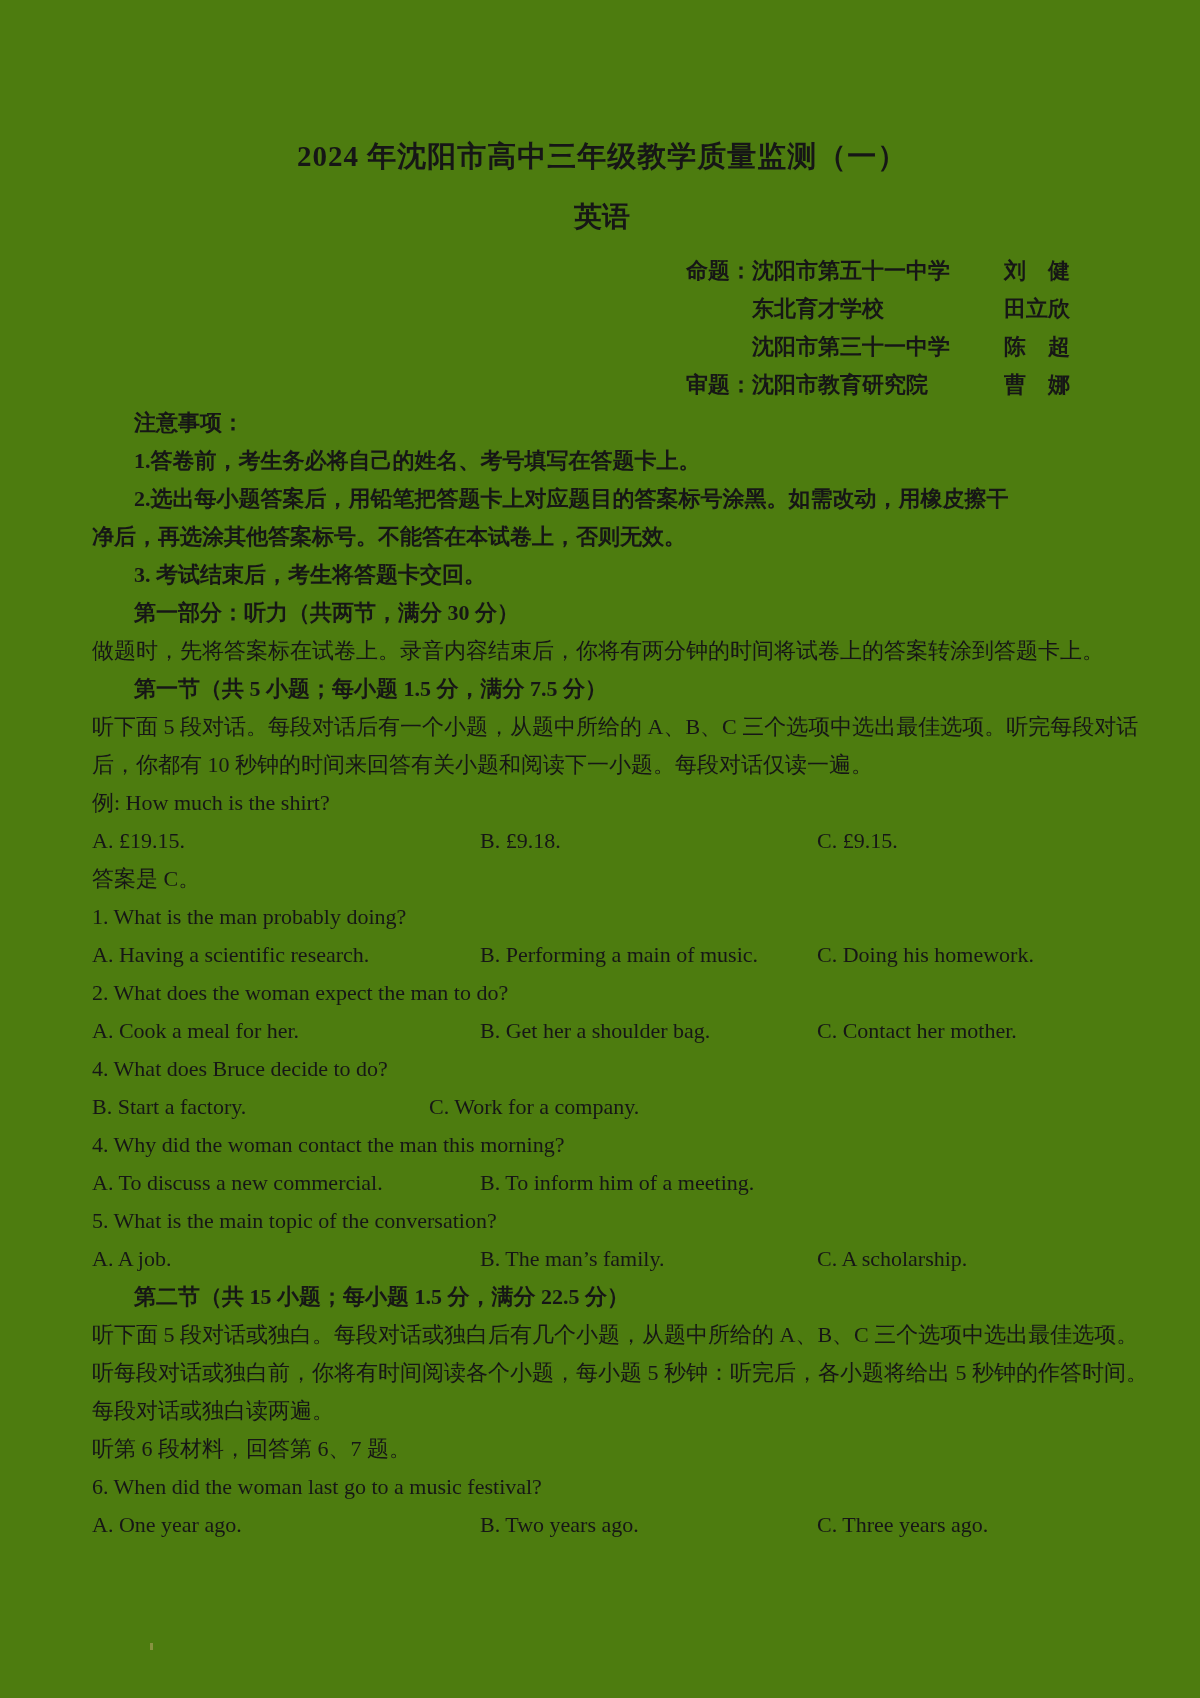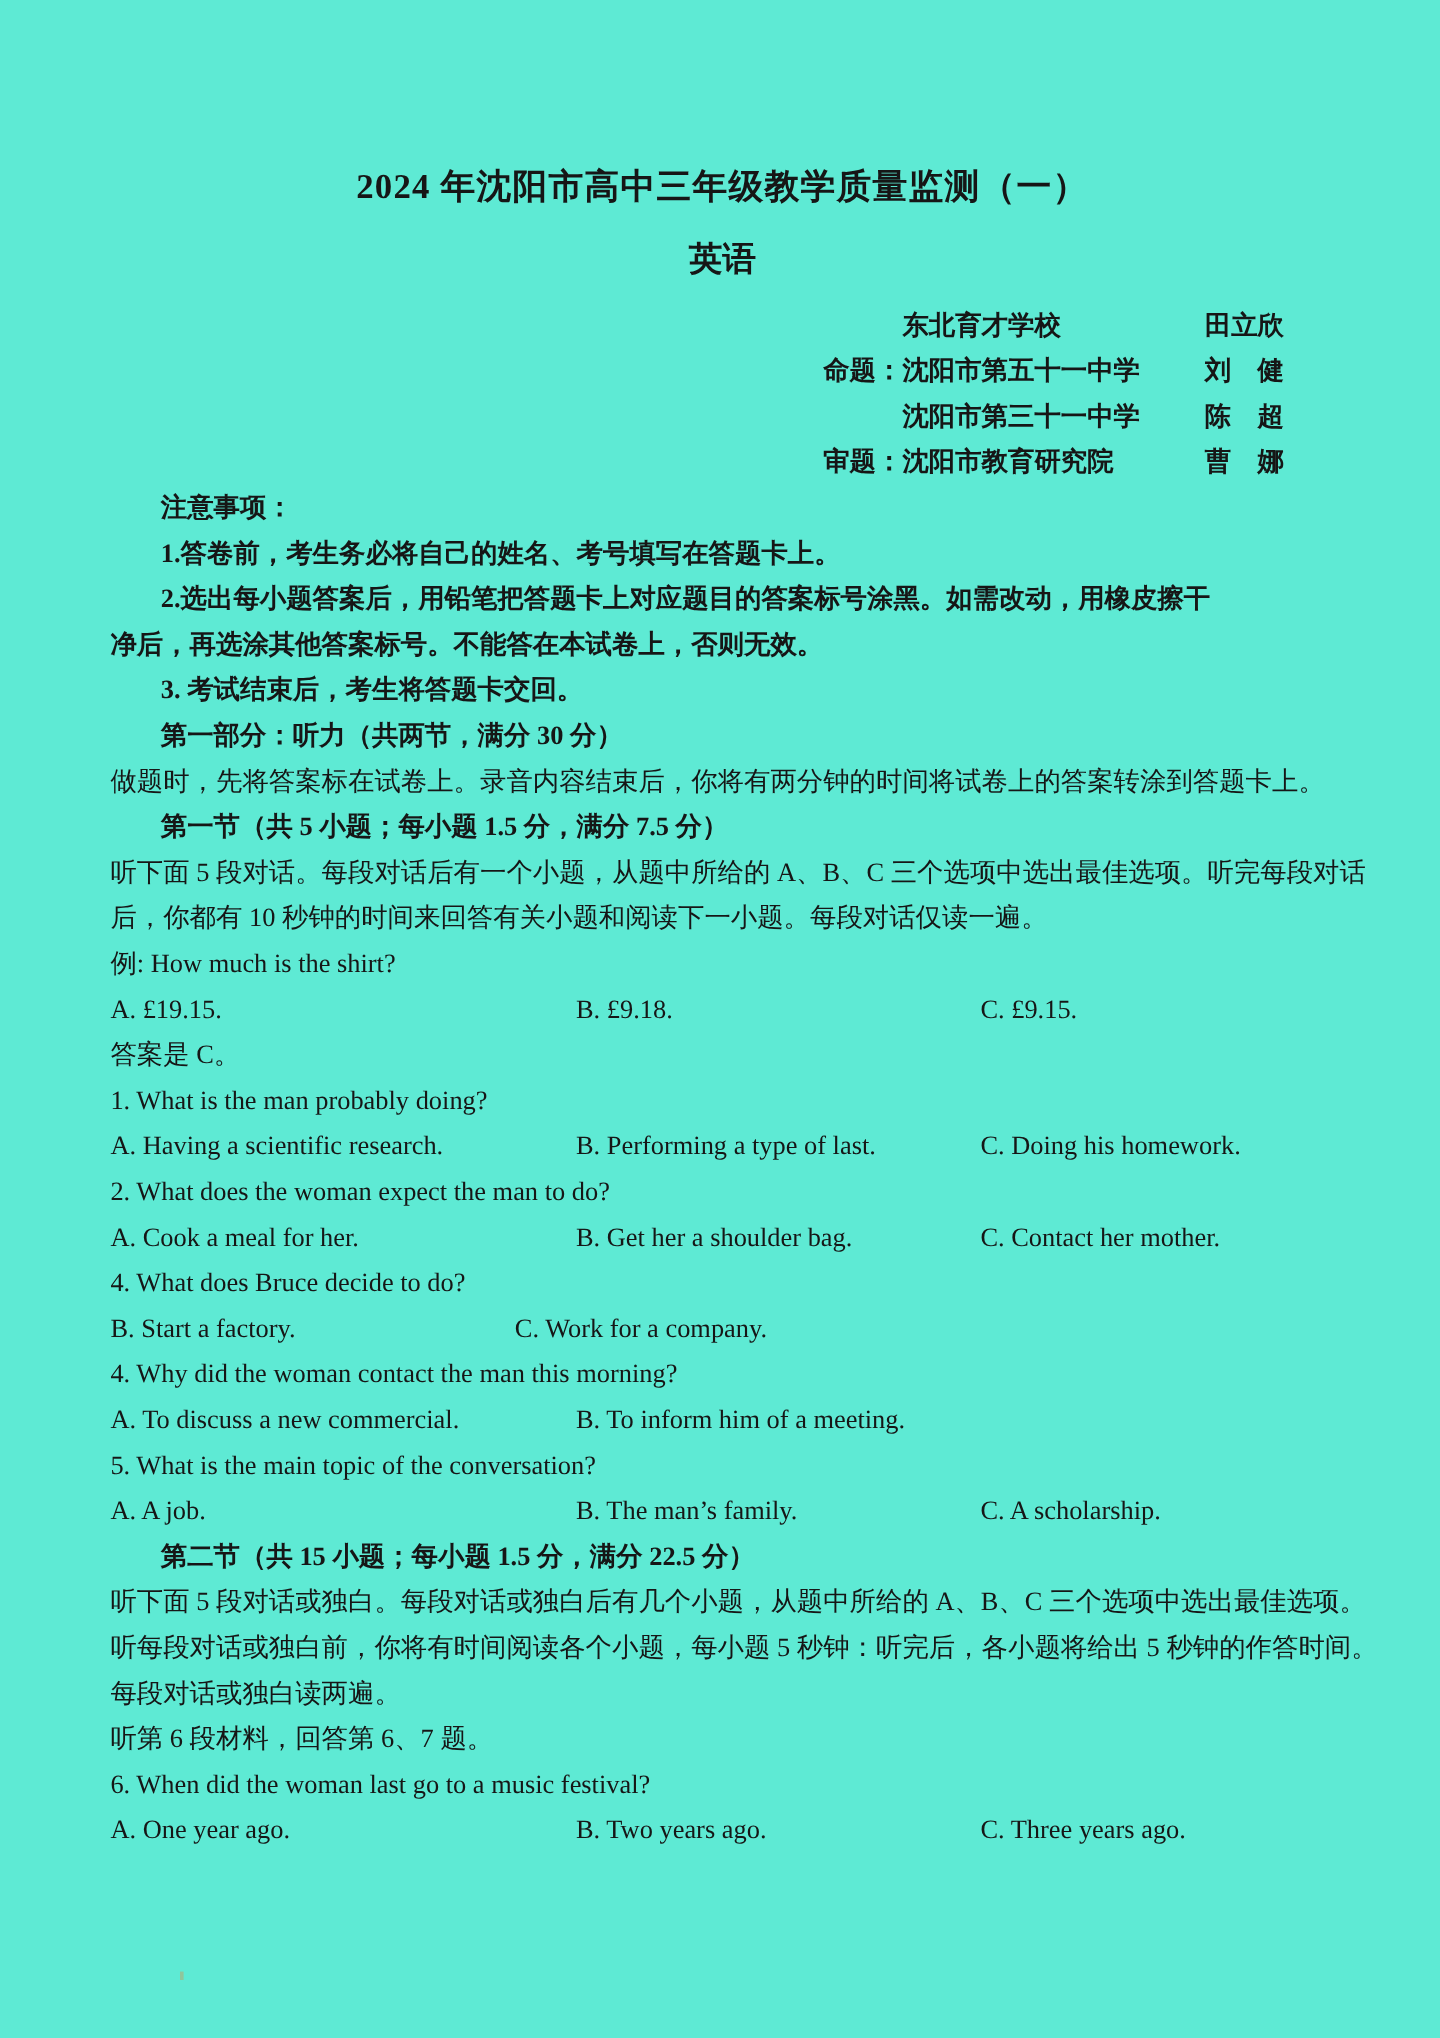--- a/index.html
+++ b/index.html
@@ -7,7 +7,7 @@
     position:relative;
     width:1200px;height:1698px;
     margin:0 auto;
-    background:#5eead4;
+    background:#4d7c0f;
     color:#161616;
     font-family:"Liberation Serif","DejaVu Serif",serif;
     font-size:22px;

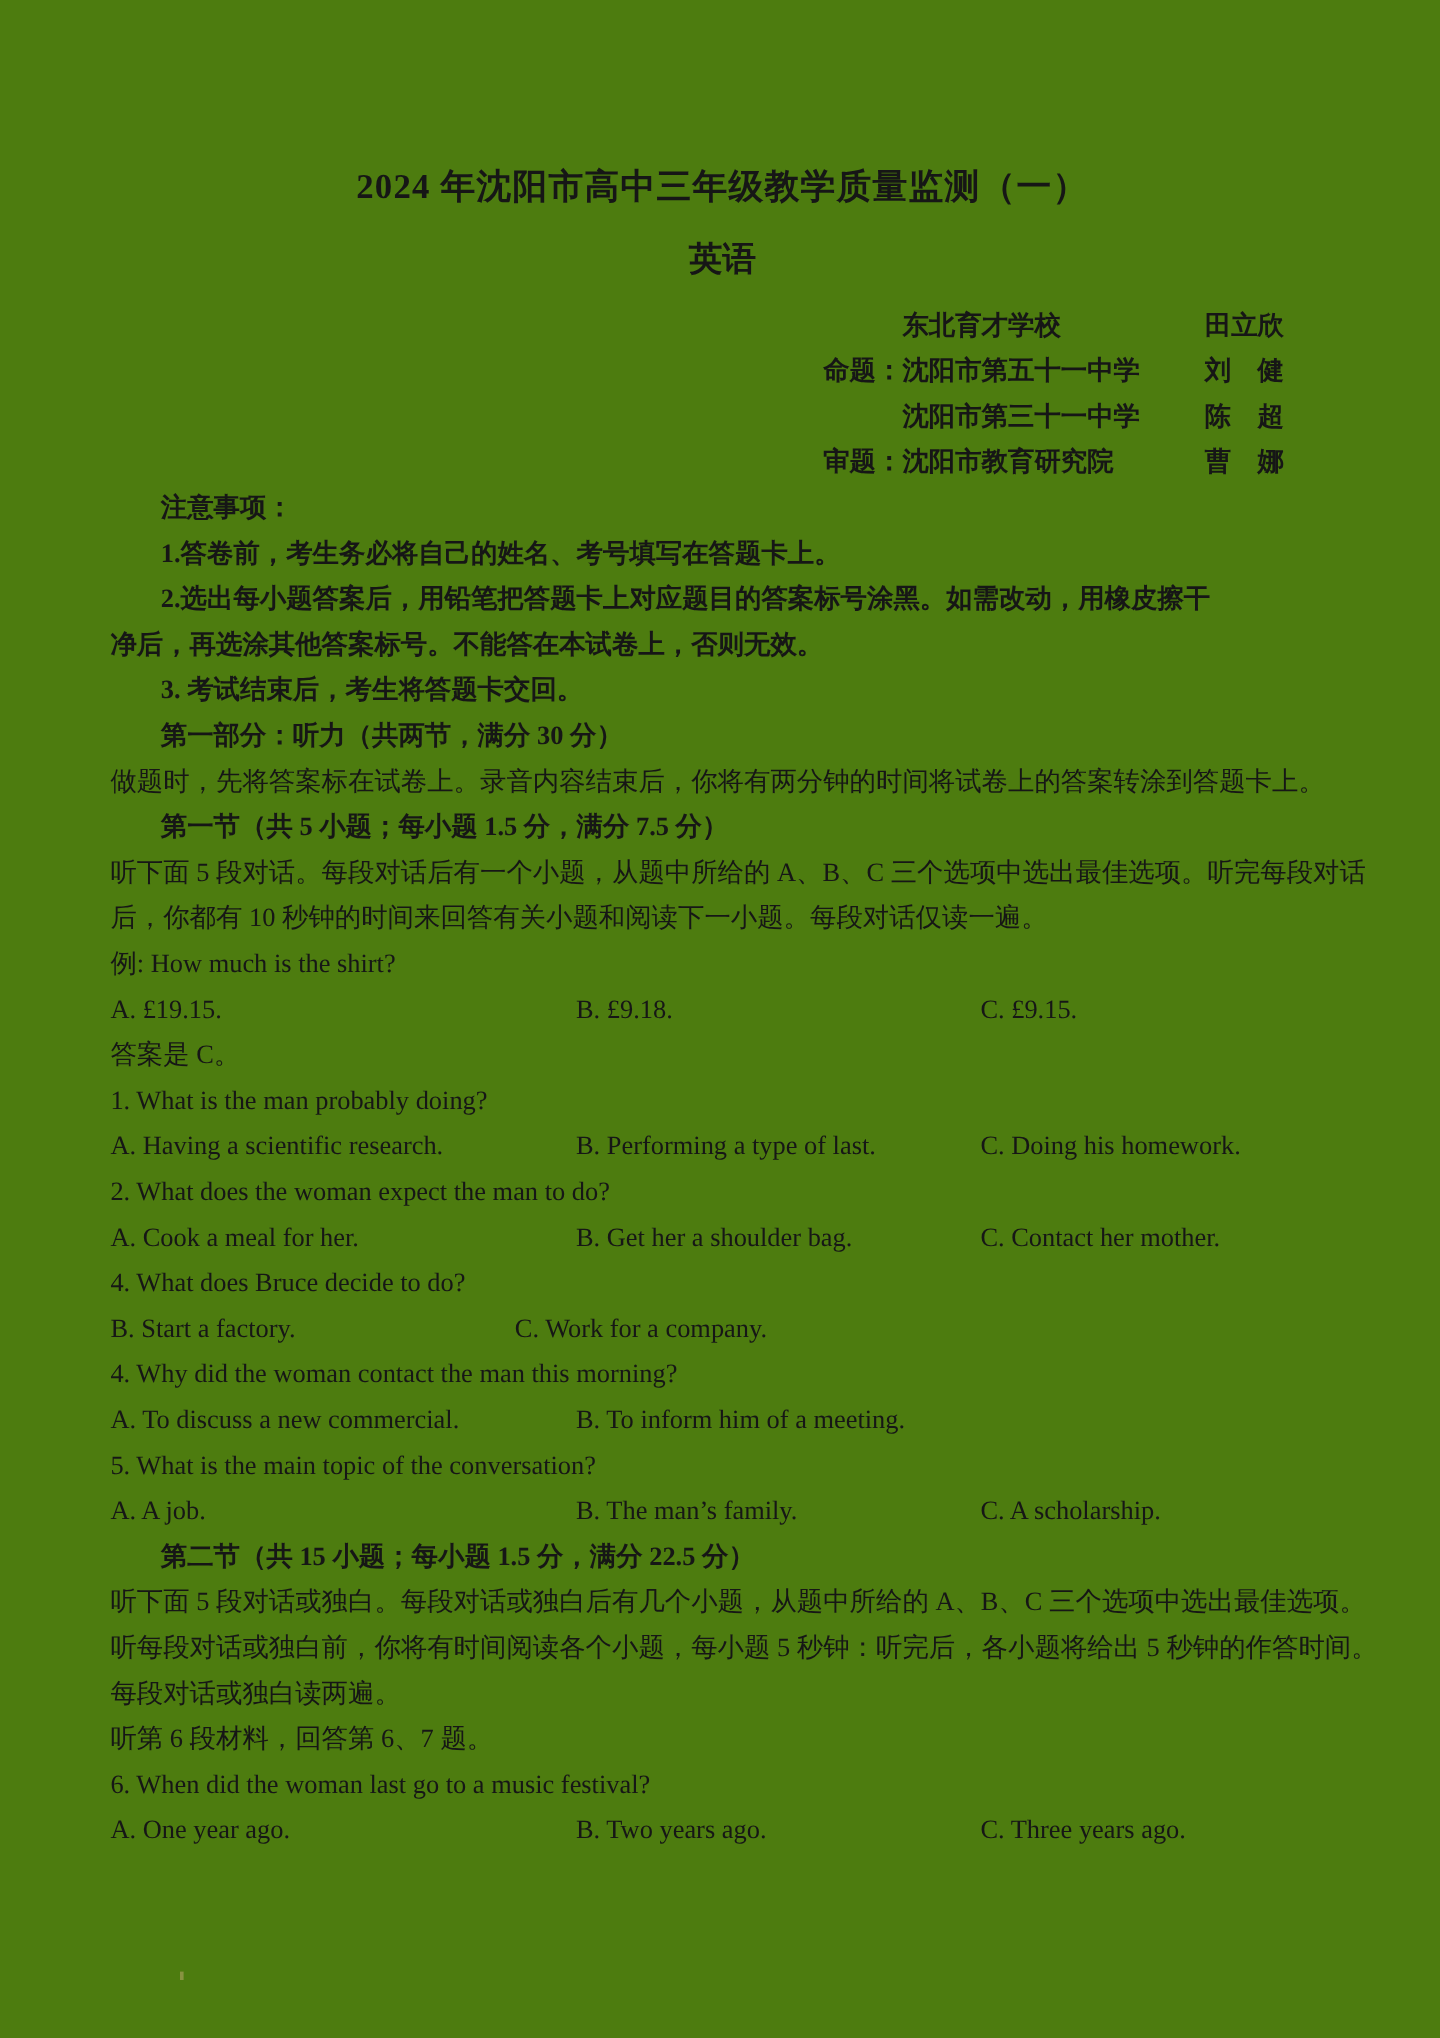--- a/index.html
+++ b/index.html
@@ -64,14 +64,14 @@
 
     <div class="credits">
       <div class="crow">
+        <span class="clabel">命题：</span>
+        <span class="corg">沈阳市第五十一中学</span>
+        <span class="cname">刘　健</span>
+      </div>
+      <div class="crow">
         <span class="clabel"></span>
         <span class="corg">东北育才学校</span>
         <span class="cname">田立欣</span>
-      </div>
-      <div class="crow">
-        <span class="clabel">命题：</span>
-        <span class="corg">沈阳市第五十一中学</span>
-        <span class="cname">刘　健</span>
       </div>
       <div class="crow">
         <span class="clabel"></span>

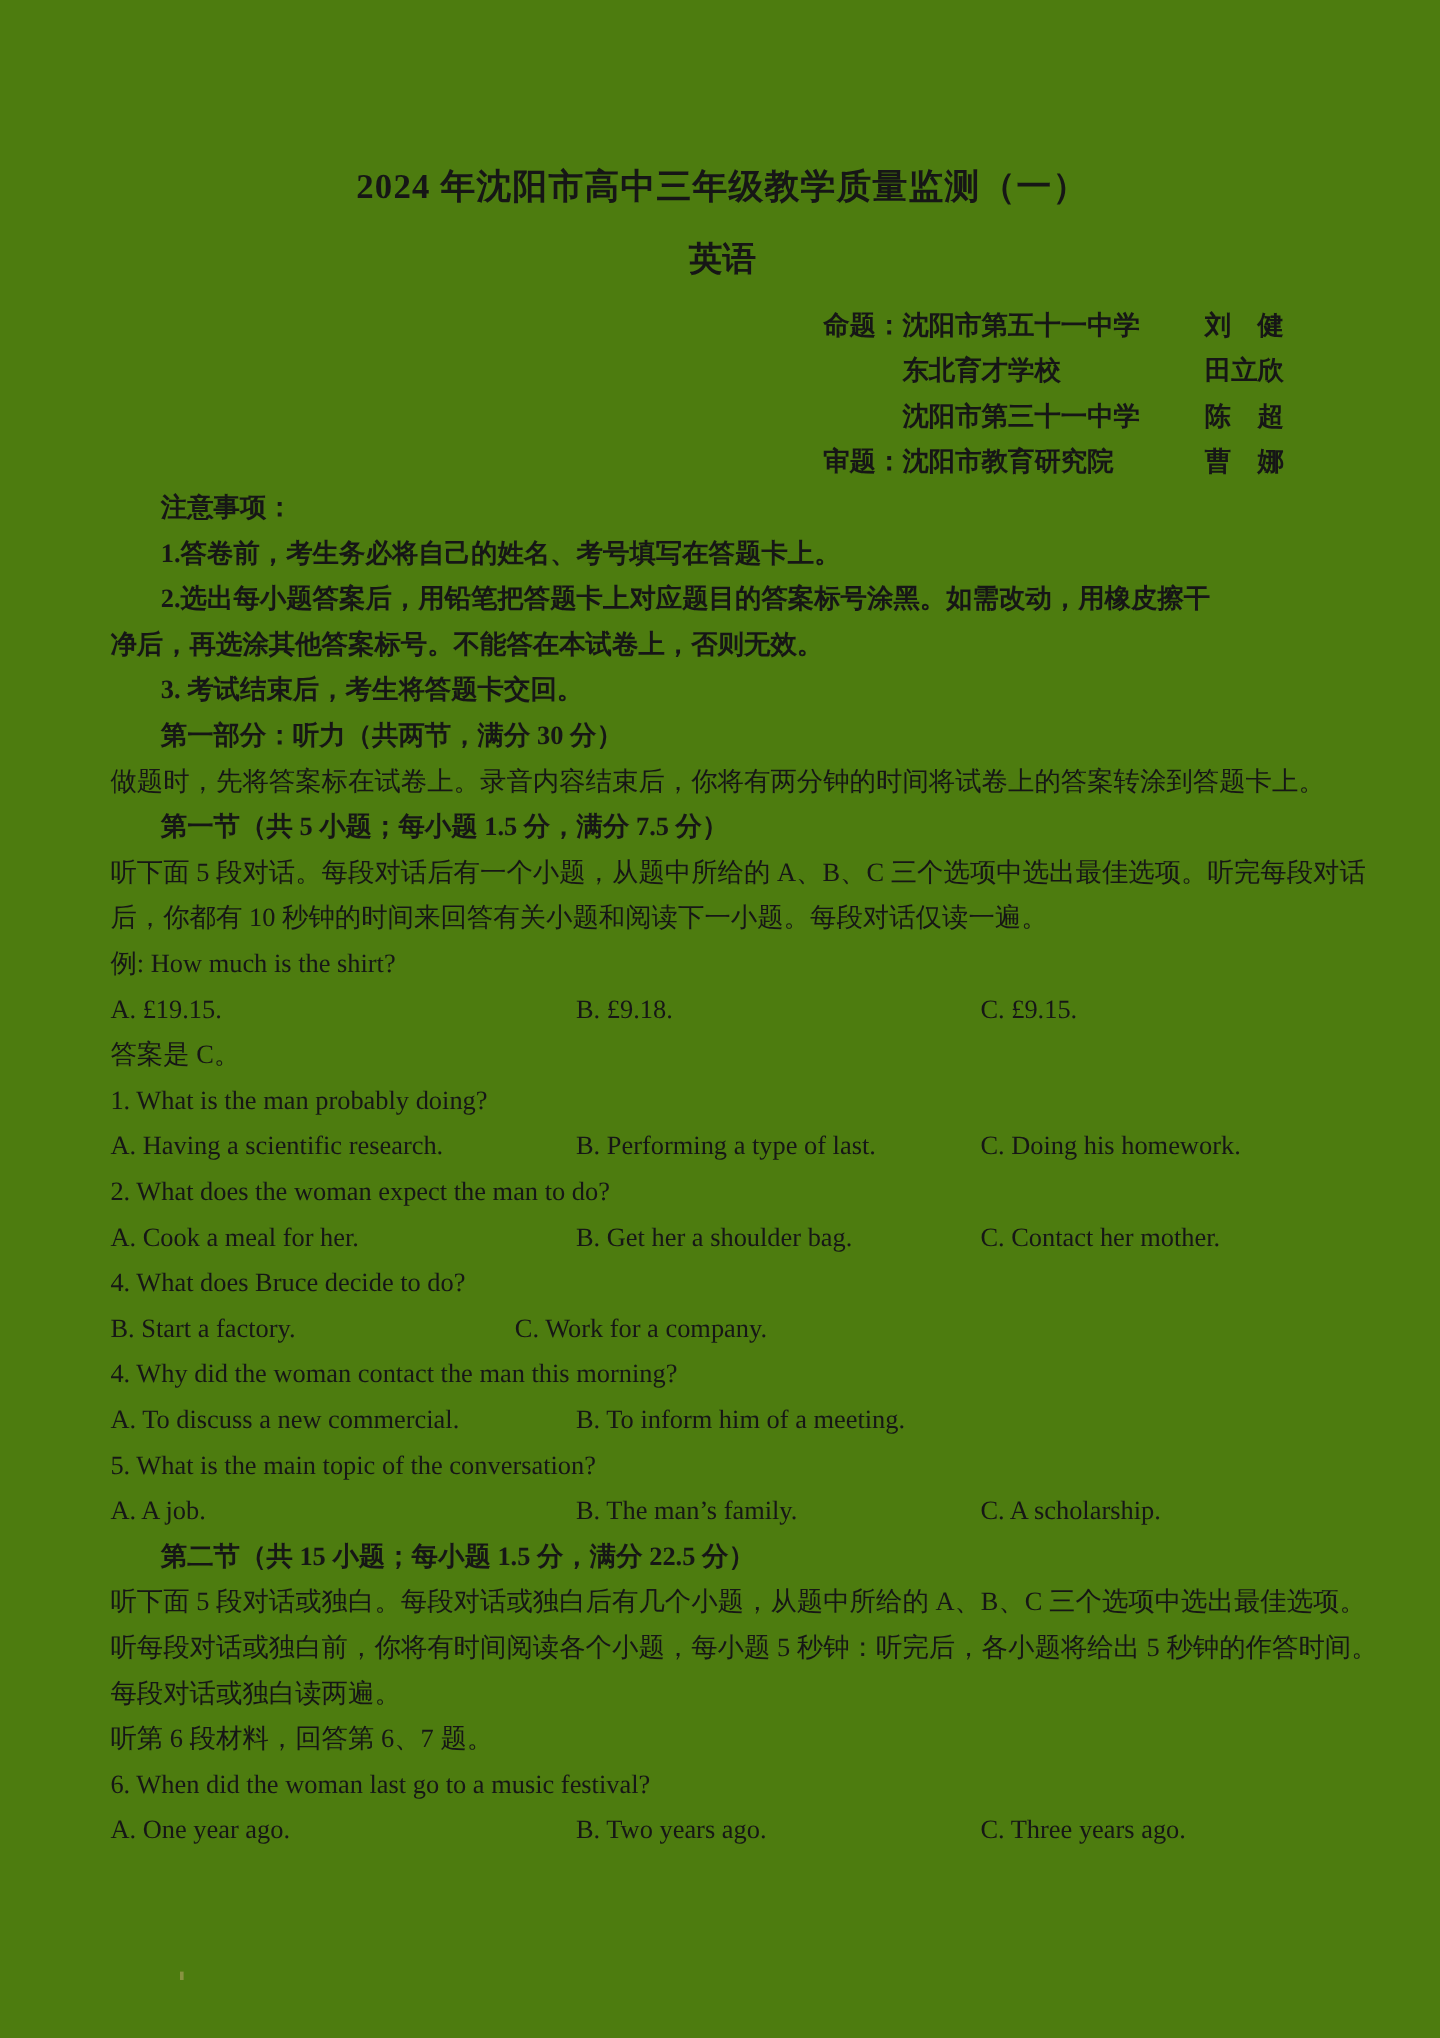--- a/index.html
+++ b/index.html
@@ -109,7 +109,7 @@
     <div class="line">1. What is the man probably doing?</div>
     <div class="line opts">
       <span class="optA">A. Having a scientific research.</span>
-      <span class="optB">B. Performing a type of last.</span>
+      <span class="optB">B. Performing a main of music.</span>
       <span class="optC">C. Doing his homework.</span>
     </div>
 

